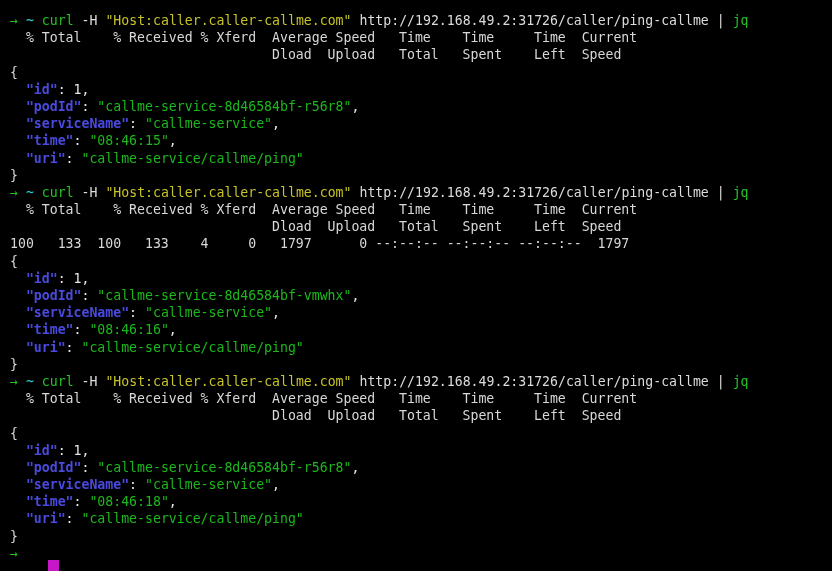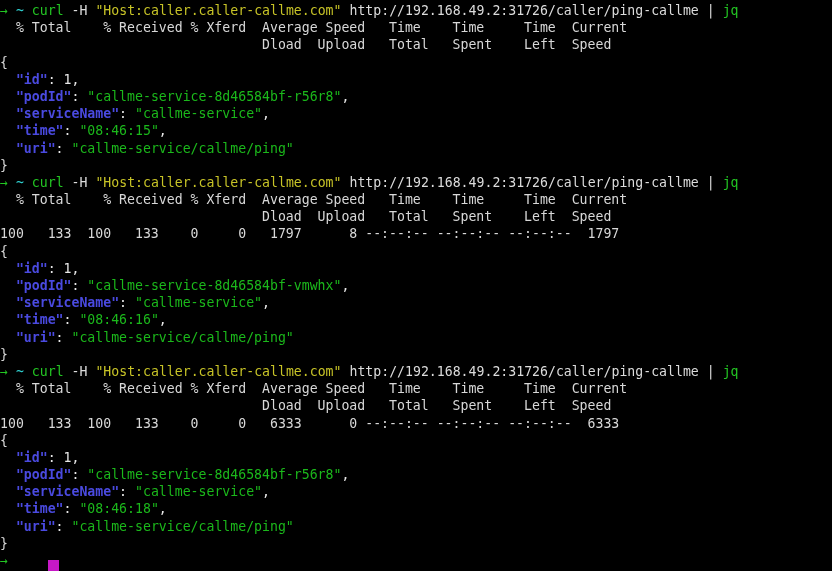--- a/index.html
+++ b/index.html
@@ -18,7 +18,7 @@
     width: 832px;
     height: 571px;
     background: #000000;
-    padding: 0;
+    padding: 10px;
     box-sizing: border-box;
   }
   .line {

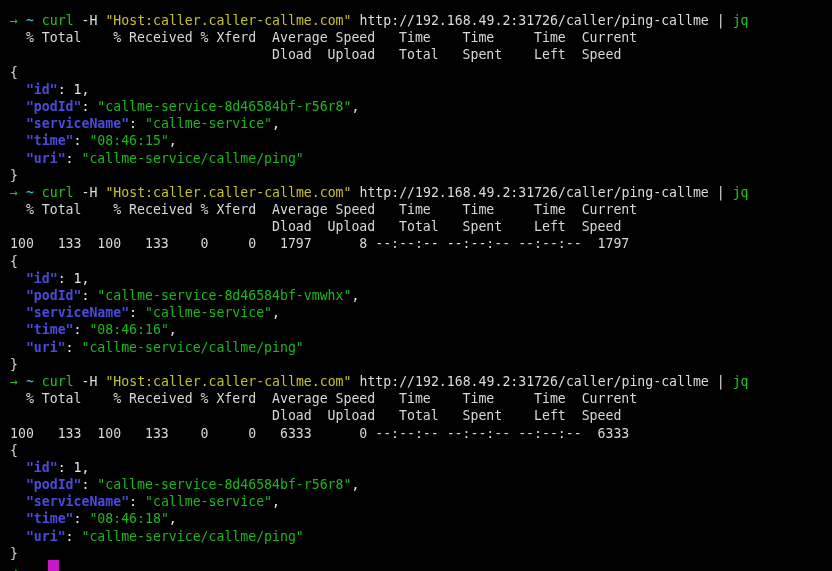--- a/index.html
+++ b/index.html
@@ -68,7 +68,7 @@
   <div class="line"><span class="c-green">→</span><span class="c-white"> </span><span class="c-cyan">~</span><span class="c-white"> </span><span class="c-green">curl</span><span class="c-white"> </span><span class="c-white">-H</span><span class="c-white"> </span><span class="c-yellow">"Host:caller.caller-callme.com"</span><span class="c-white"> </span><span class="c-white">http://192.168.49.2:31726/caller/ping-callme</span><span class="c-white"> </span><span class="c-white">|</span><span class="c-white"> </span><span class="c-green">jq</span></div>
   <div class="line">  % Total    % Received % Xferd  Average Speed   Time    Time     Time  Current</div>
   <div class="line">                                 Dload  Upload   Total   Spent    Left  Speed</div>
-  <div class="line">100   133  100   133    0     0   1797      8 --:--:-- --:--:-- --:--:--  1797</div>
+  <div class="line">100   133  100   133    4     0   1797      0 --:--:-- --:--:-- --:--:--  1797</div>
   <div class="line">{</div>
   <div class="line"><span>  </span><span class="c-key">"id"</span><span class="c-punc">: </span><span class="c-num">1</span><span class="c-punc">,</span></div>
   <div class="line"><span>  </span><span class="c-key">"podId"</span><span class="c-punc">: </span><span class="c-str">"callme-service-8d46584bf-vmwhx"</span><span class="c-punc">,</span></div>

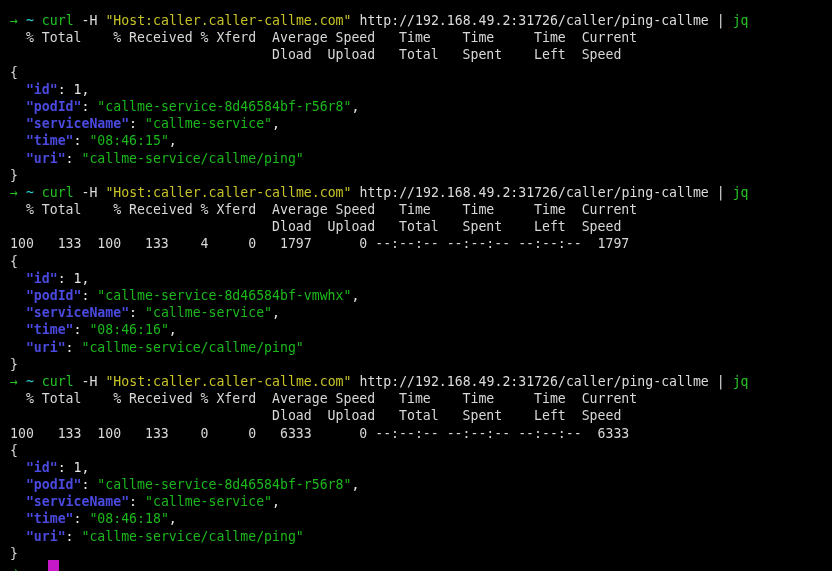--- a/index.html
+++ b/index.html
@@ -80,7 +80,6 @@
   <div class="line"><span class="c-green">→</span><span class="c-white"> </span><span class="c-cyan">~</span><span class="c-white"> </span><span class="c-green">curl</span><span class="c-white"> </span><span class="c-white">-H</span><span class="c-white"> </span><span class="c-yellow">"Host:caller.caller-callme.com"</span><span class="c-white"> </span><span class="c-white">http://192.168.49.2:31726/caller/ping-callme</span><span class="c-white"> </span><span class="c-white">|</span><span class="c-white"> </span><span class="c-green">jq</span></div>
   <div class="line">  % Total    % Received % Xferd  Average Speed   Time    Time     Time  Current</div>
   <div class="line">                                 Dload  Upload   Total   Spent    Left  Speed</div>
-  <div class="line">100   133  100   133    0     0   6333      0 --:--:-- --:--:-- --:--:--  6333</div>
   <div class="line">{</div>
   <div class="line"><span>  </span><span class="c-key">"id"</span><span class="c-punc">: </span><span class="c-num">1</span><span class="c-punc">,</span></div>
   <div class="line"><span>  </span><span class="c-key">"podId"</span><span class="c-punc">: </span><span class="c-str">"callme-service-8d46584bf-r56r8"</span><span class="c-punc">,</span></div>

